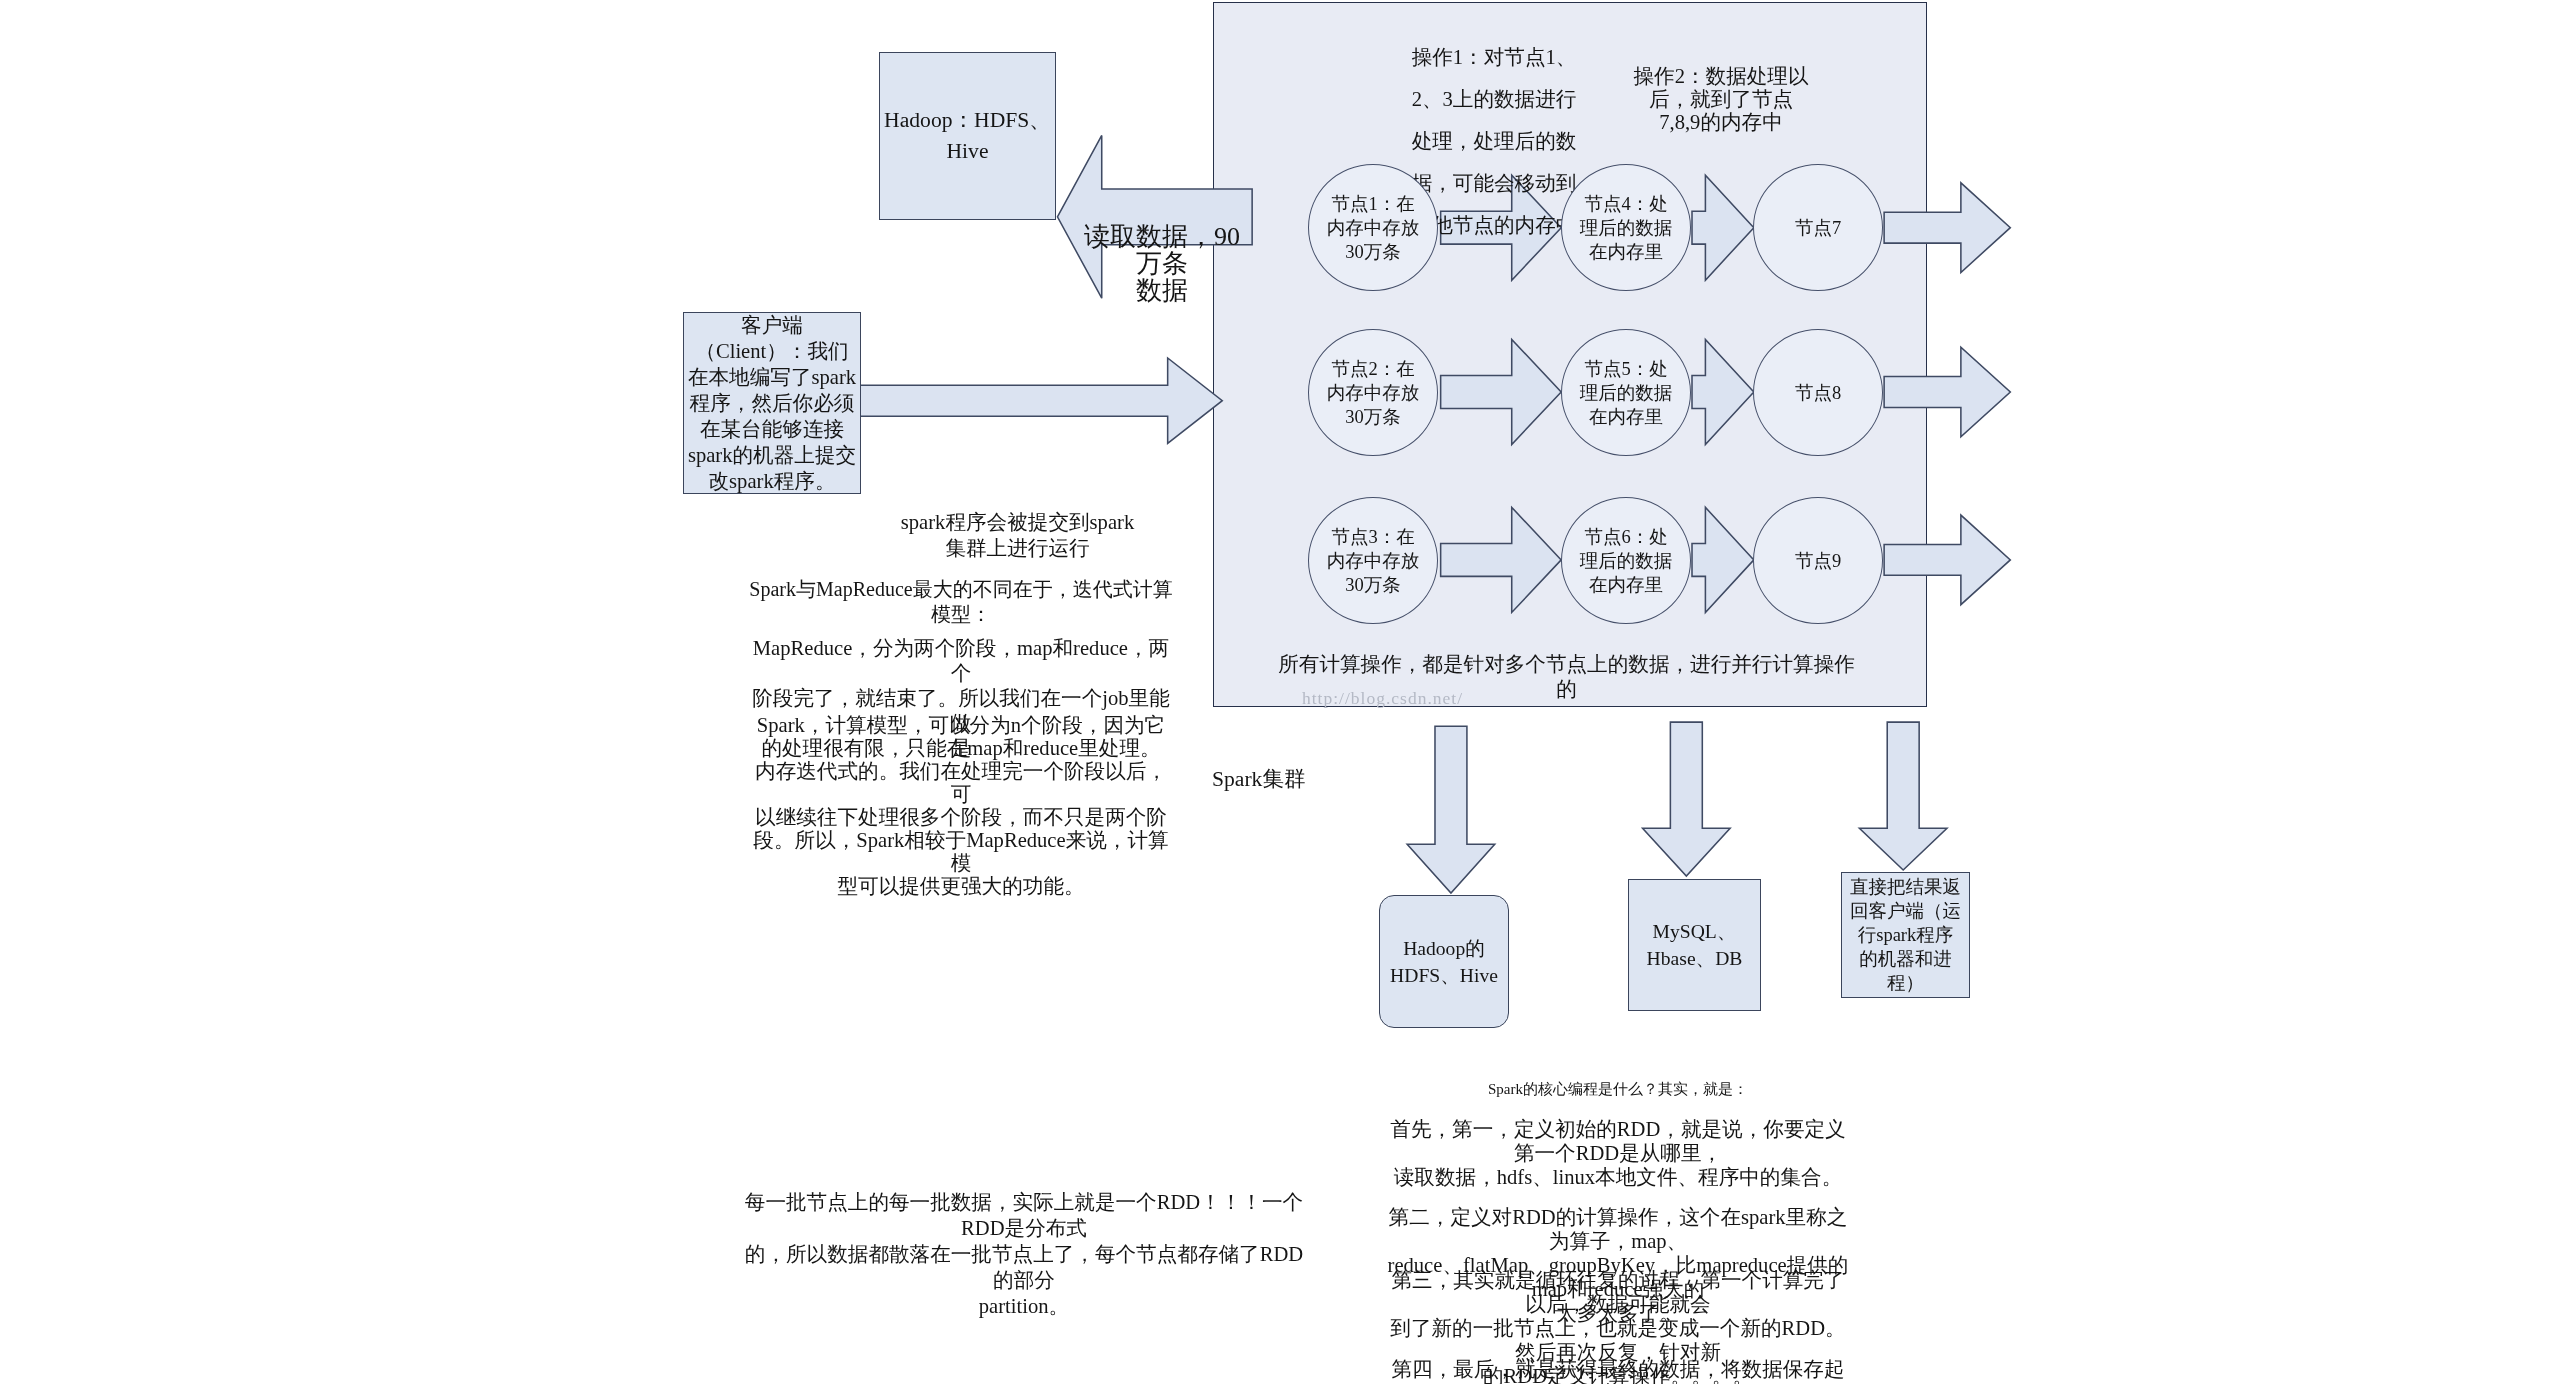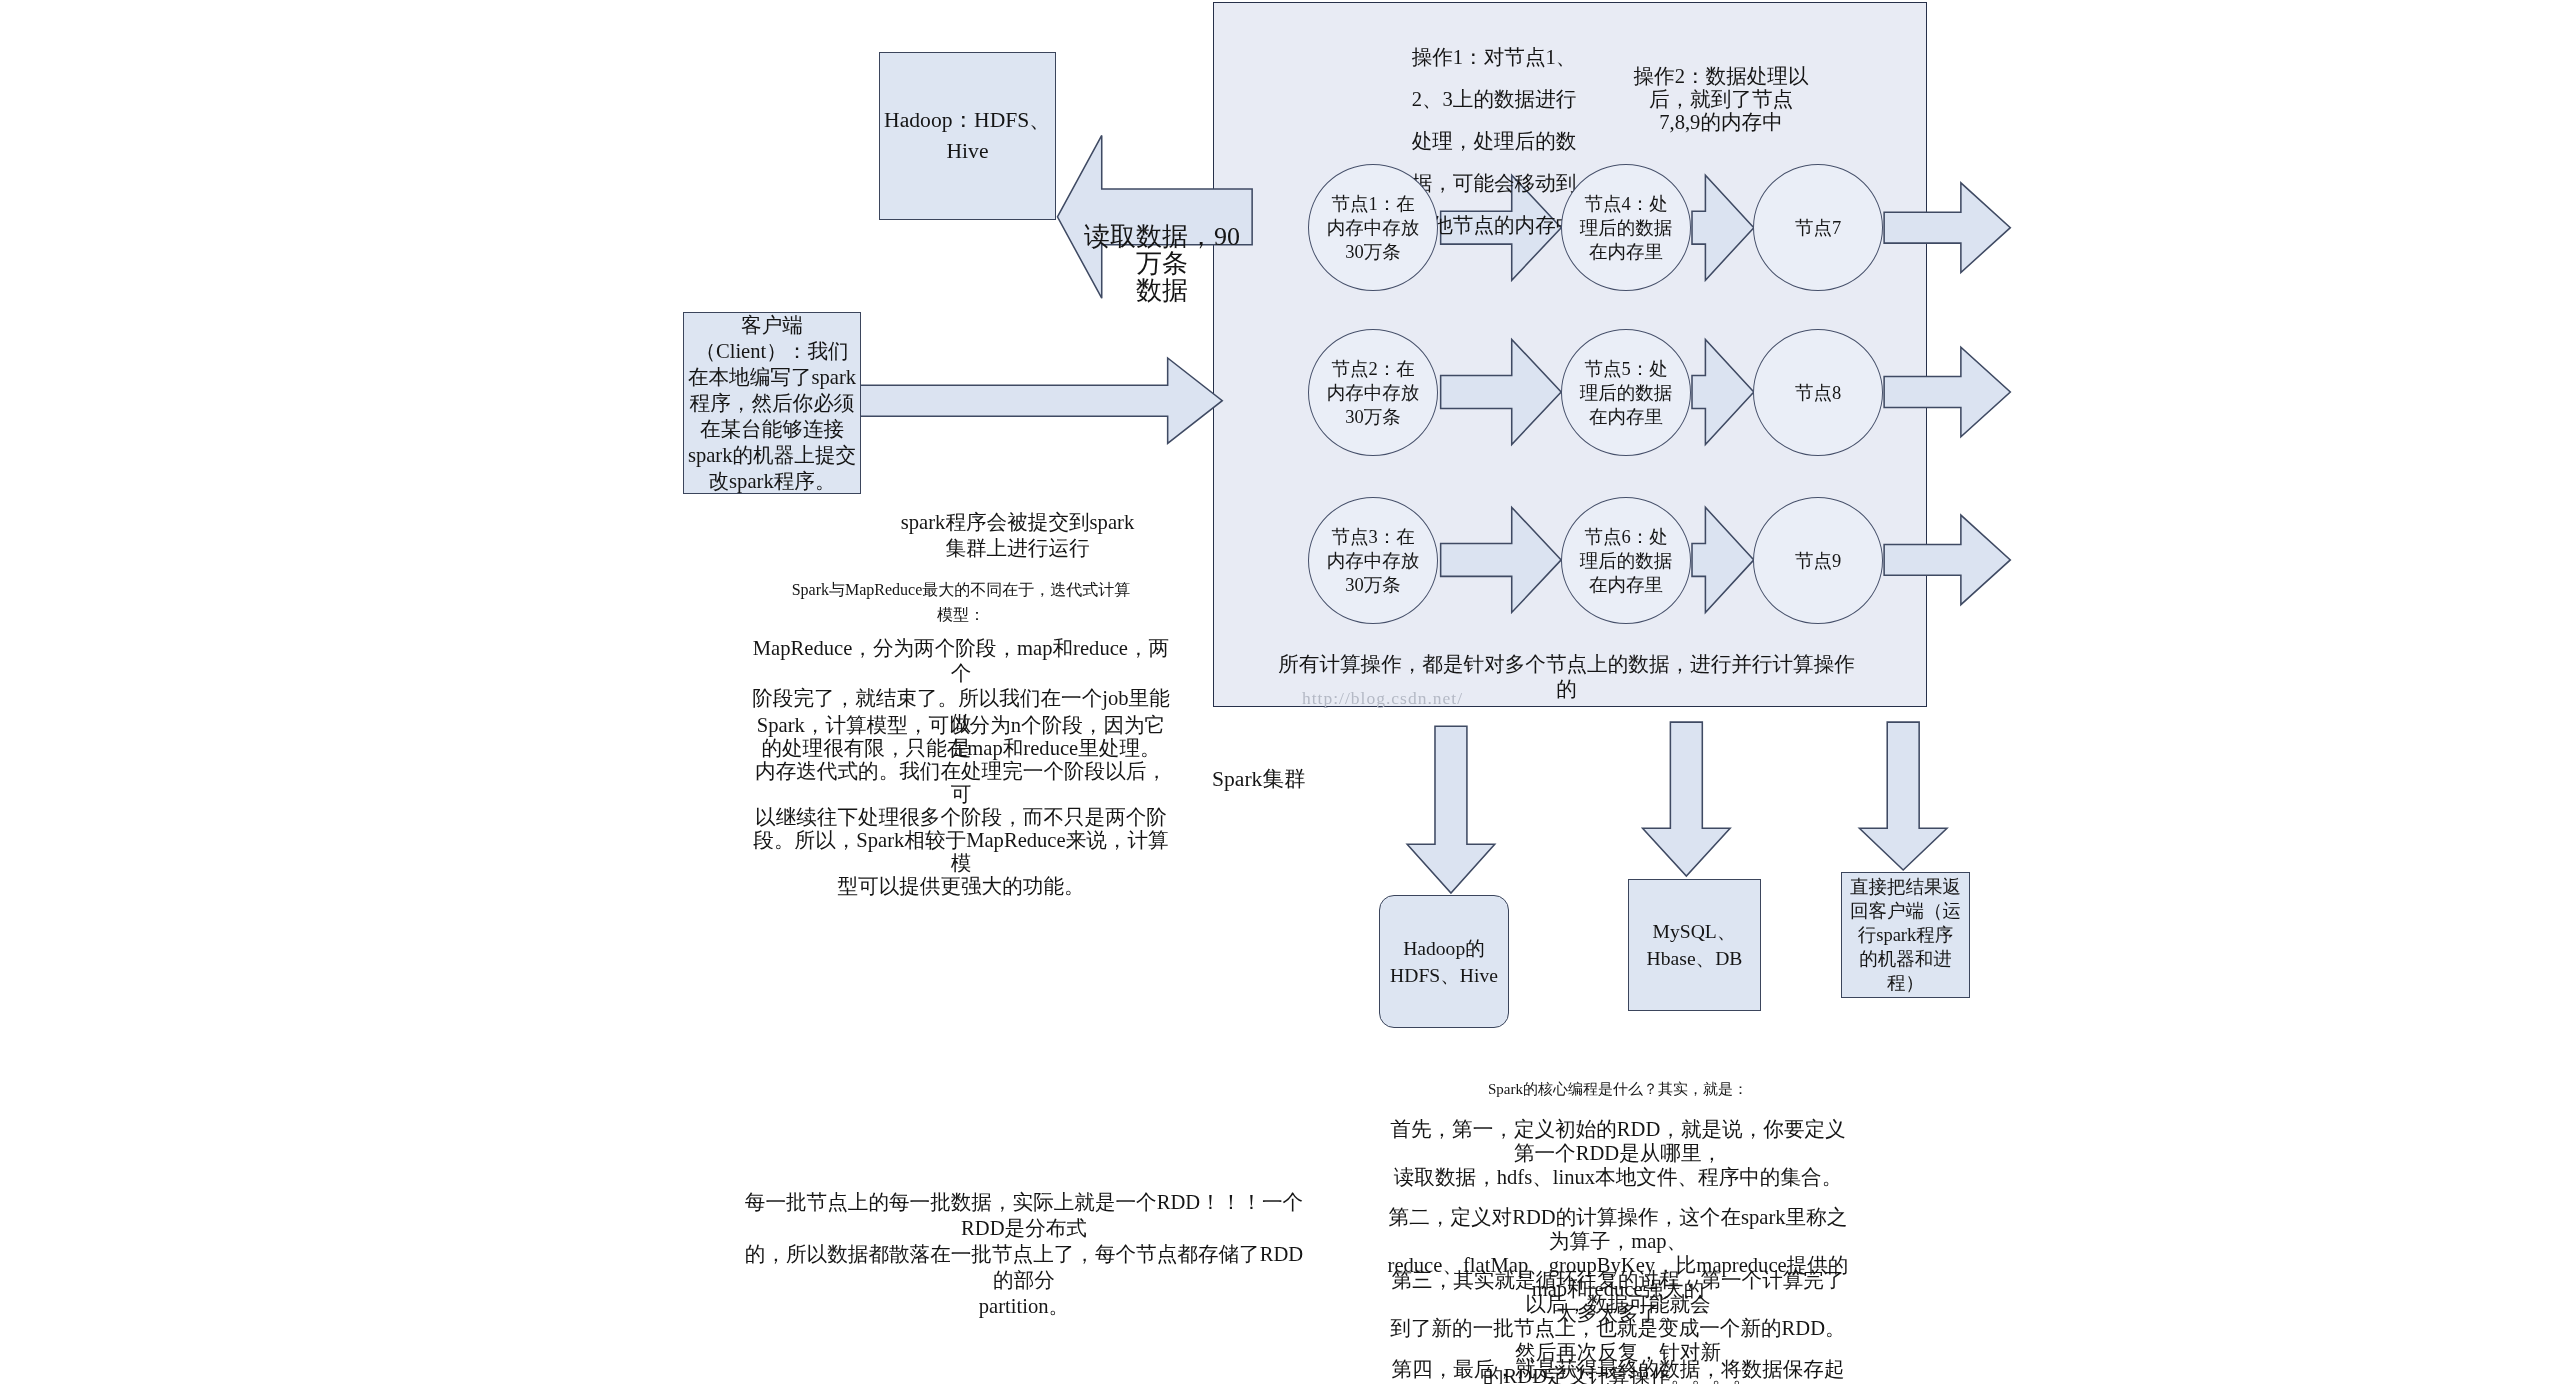--- a/index.html
+++ b/index.html
@@ -78,7 +78,7 @@
   <div class="txt" style="left:894px;top:509px;width:247px;font-size:20.6px;line-height:26px;">spark程序会被提交到spark
 集群上进行运行</div>
 
-  <div class="txt" style="left:747px;top:577px;width:428px;font-size:16px;line-height:25px;font-family:Liberation Serif, serif;">Spark与MapReduce最大的不同在于，迭代式计算
+  <div class="txt" style="left:747px;top:577px;width:428px;font-size:20px;line-height:25px;font-family:Liberation Serif, serif;">Spark与MapReduce最大的不同在于，迭代式计算
 模型：</div>
   <div class="txt" style="left:747px;top:636px;width:428px;font-size:20.6px;line-height:25px;">MapReduce，分为两个阶段，map和reduce，两个
 阶段完了，就结束了。所以我们在一个job里能做

